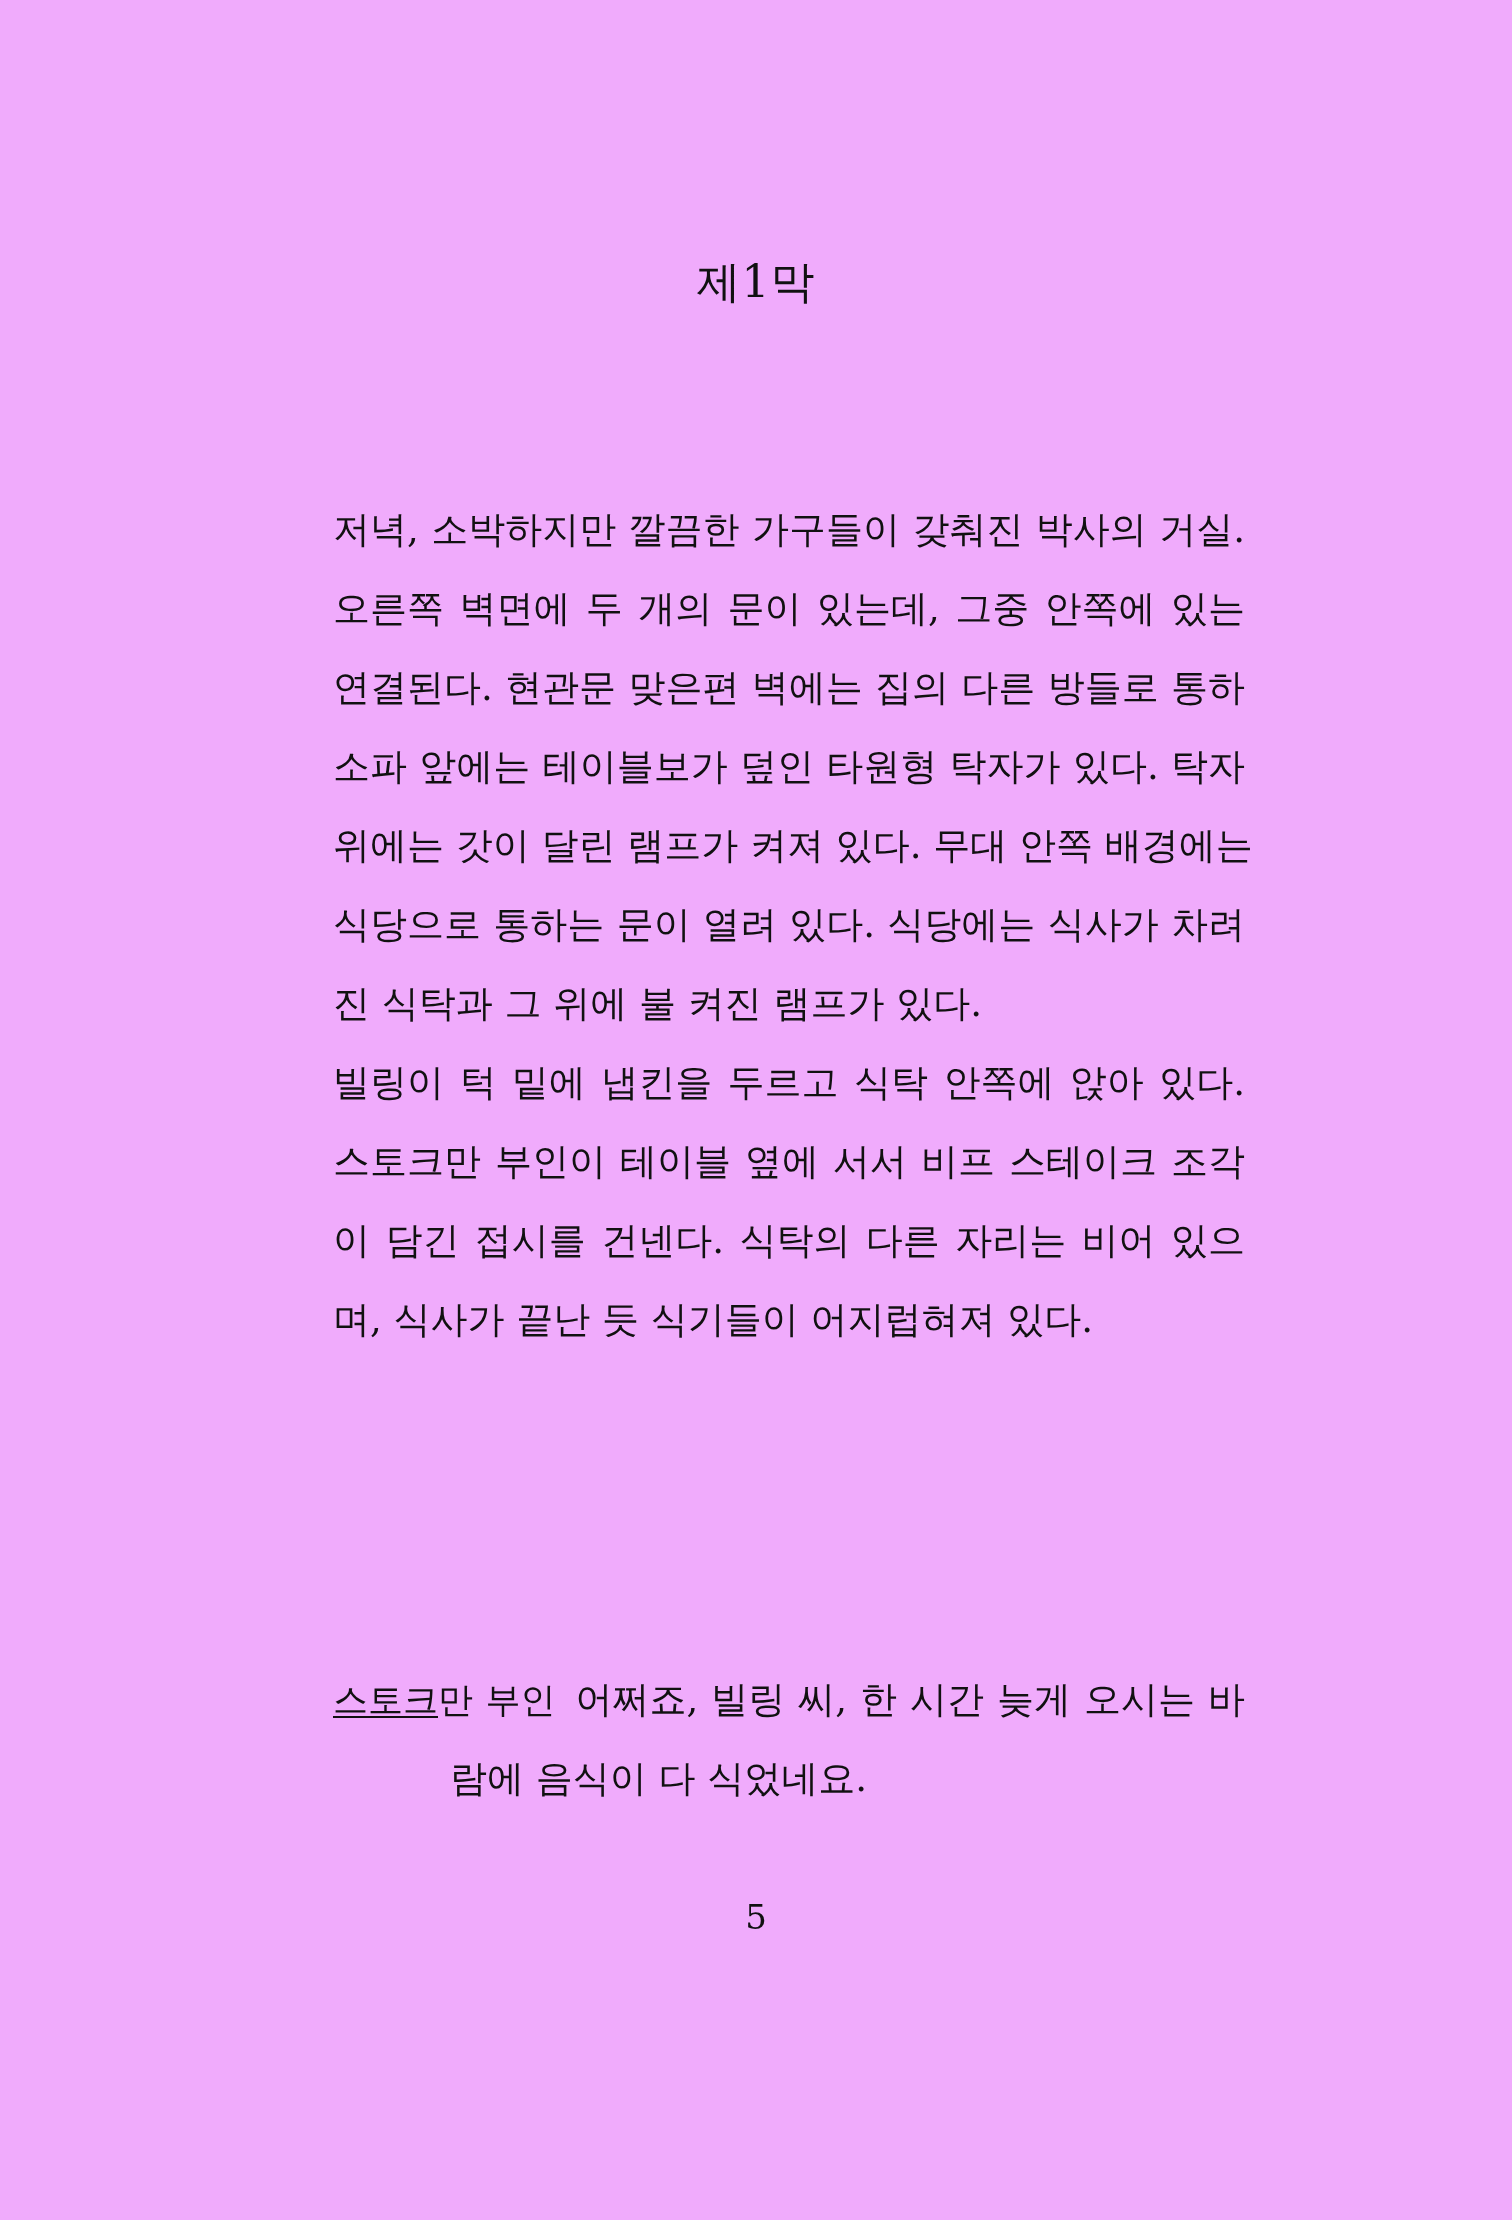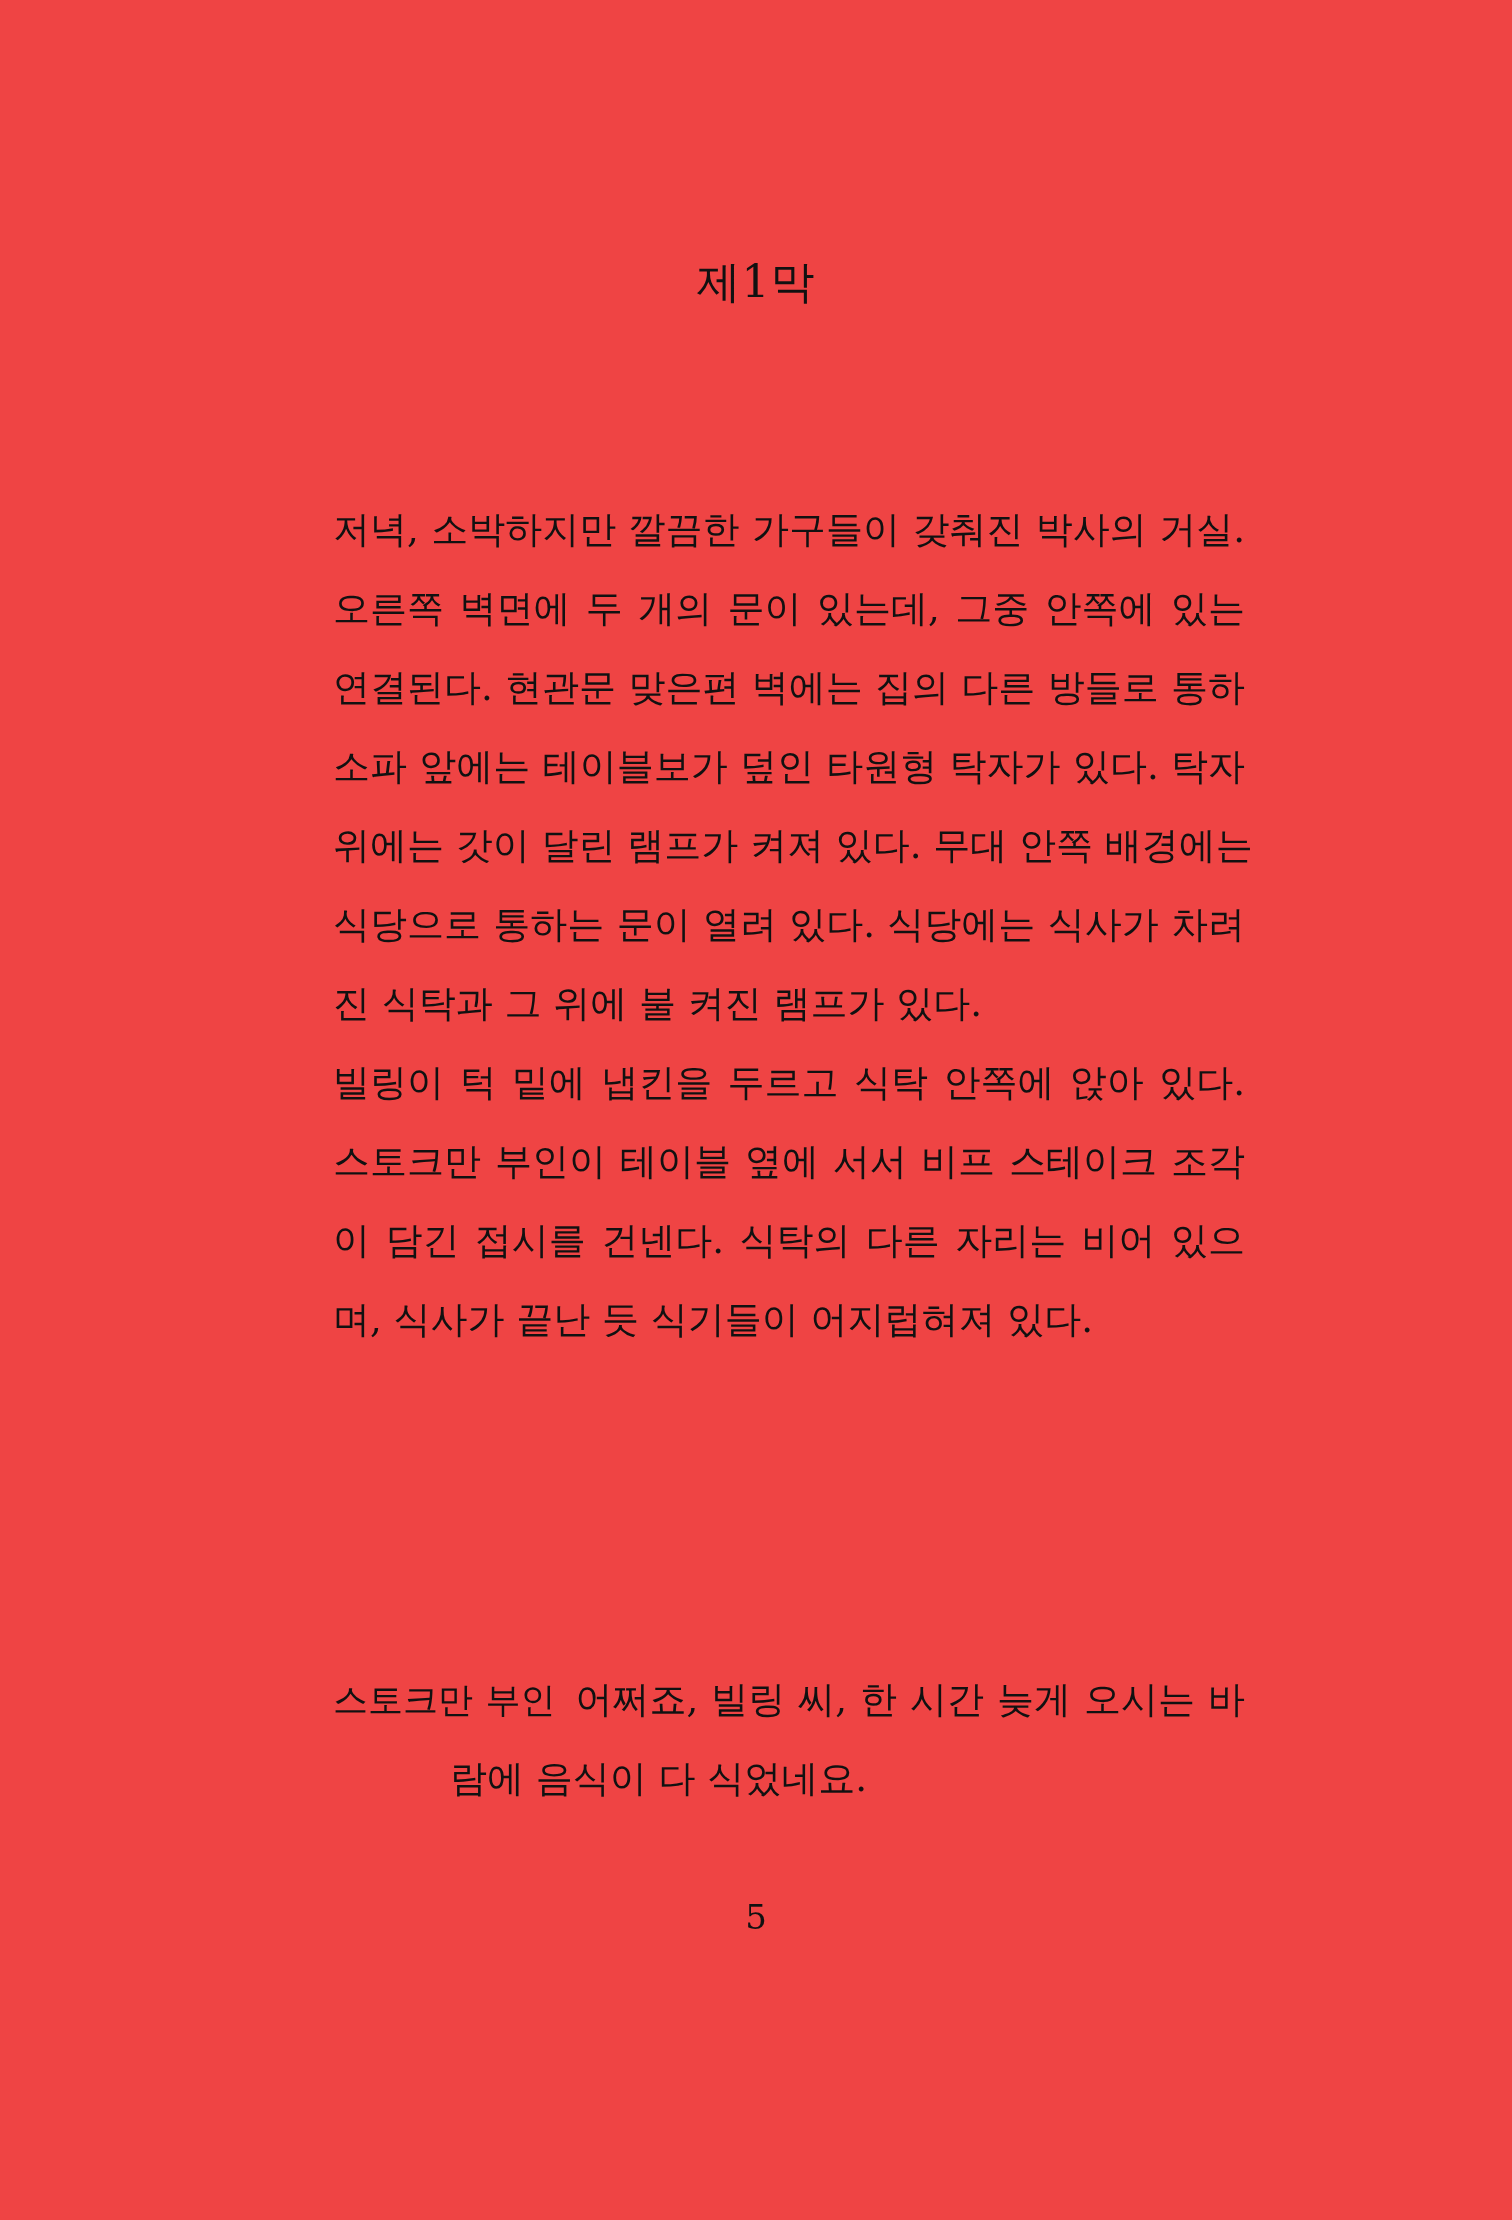--- a/index.html
+++ b/index.html
@@ -20,7 +20,7 @@
       left: 0; top: 0;
       width: 1512px;
       height: 2220px;
-      background: #ef4444;
+      background: #f0abfc;
     }
     .act-title {
       position: absolute;

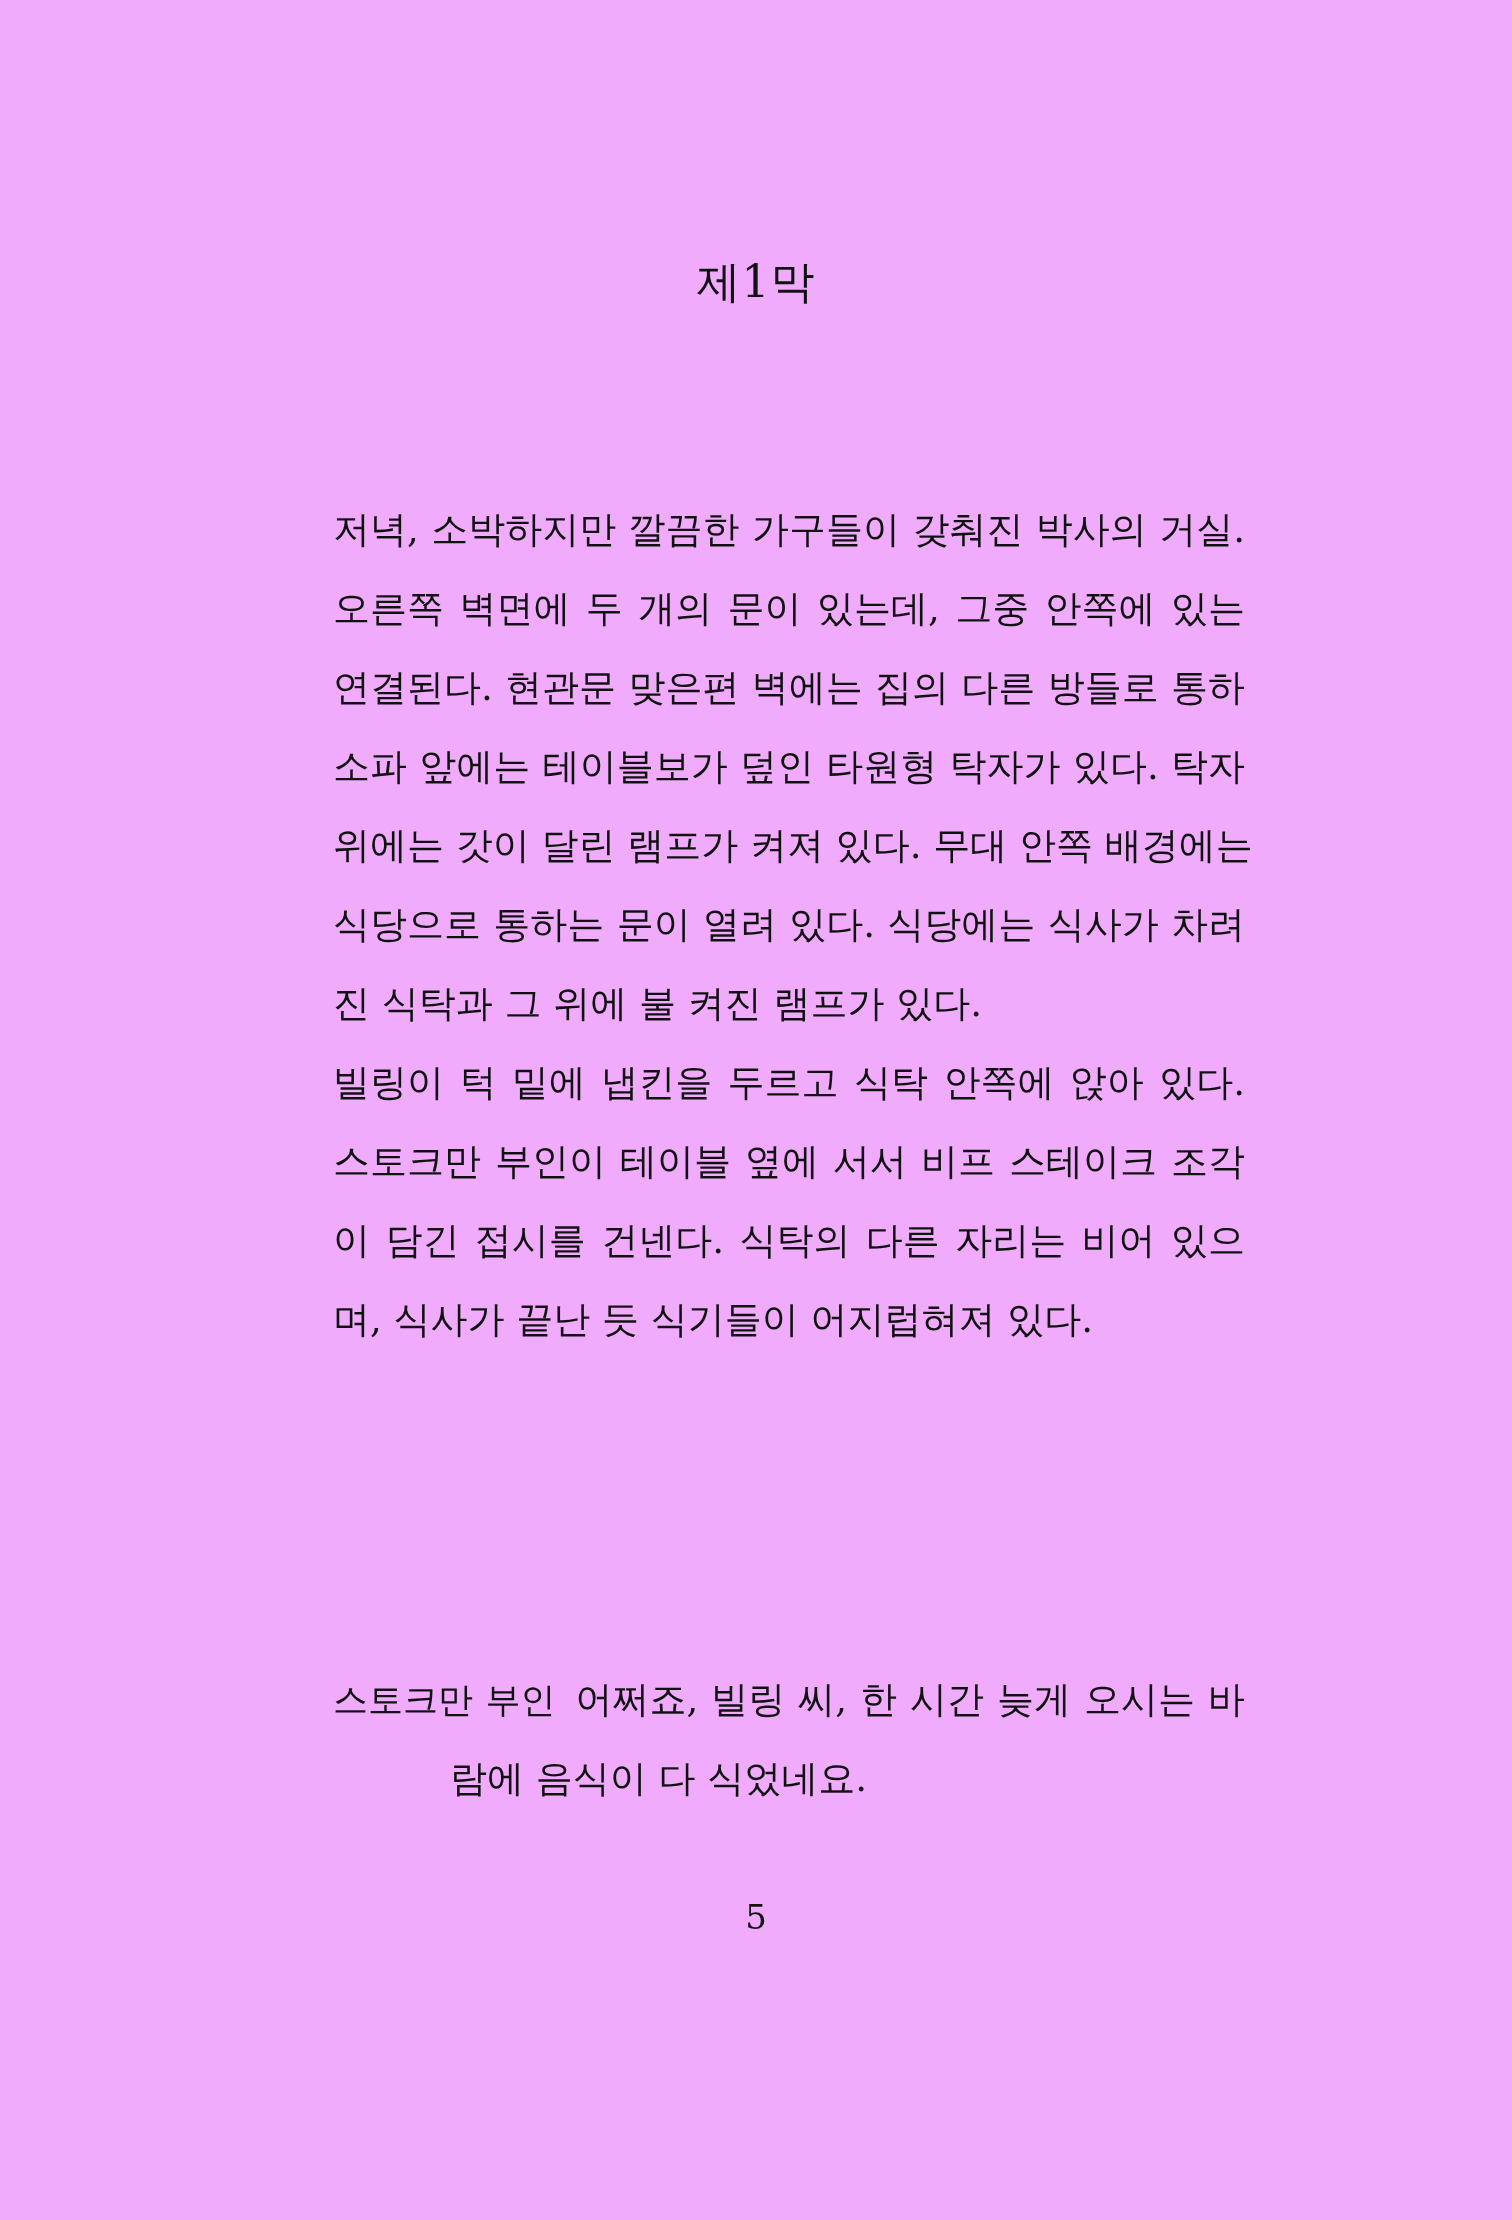--- a/index.html
+++ b/index.html
@@ -76,6 +76,7 @@
       margin-right: 20px;
     }
     .speaker-underlined {
+      text-decoration: underline;
       text-decoration-thickness: 2px;
       text-underline-offset: 4px;
     }

